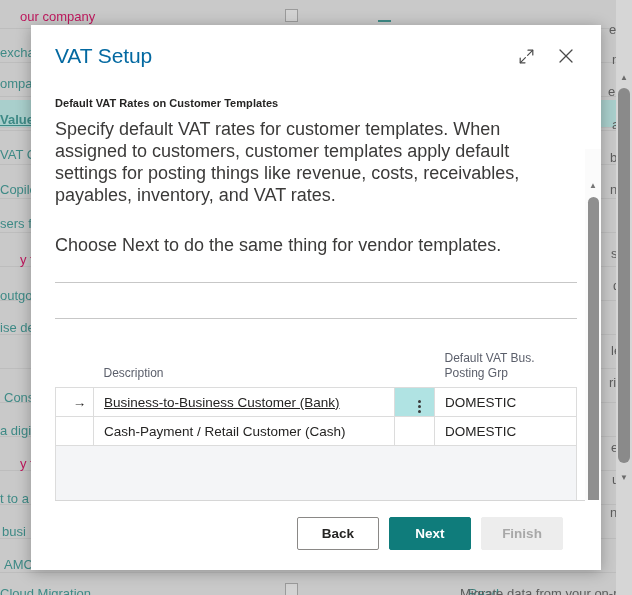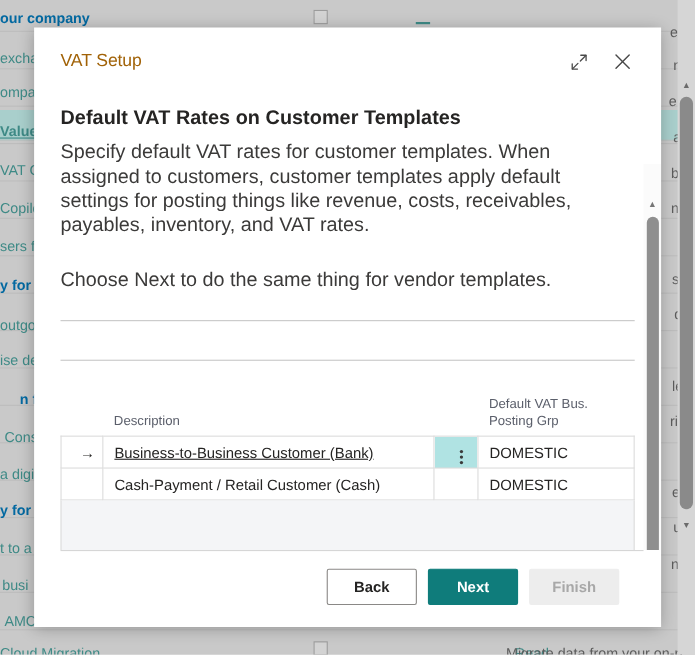--- a/index.html
+++ b/index.html
@@ -49,7 +49,7 @@
     font-size: 13px;
     line-height: 16px;
   }
-  .bg-text.bold  { color: #0369a1; font-weight: bold; }
+  .bg-text.bold  { color: #be185d; font-weight: normal; margin-left: 20px; }
   .bg-text.grey  { color: #5c5c5c; }
   .bg-text.uline { text-decoration: underline; font-weight: bold; }
 

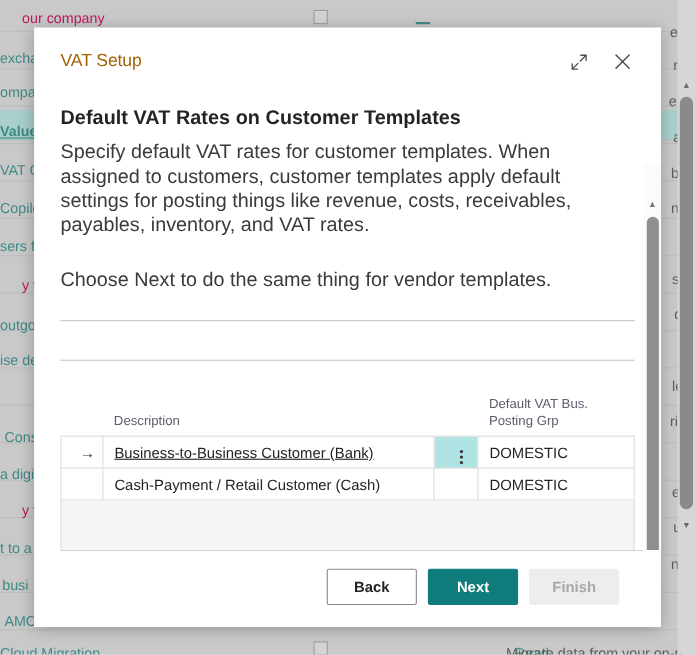--- a/index.html
+++ b/index.html
@@ -126,8 +126,8 @@
     box-sizing: border-box;
   }
   #dlg-title {
-    font-size: 16px;
-    color: #a16207;
+    font-size: 21px;
+    color: #0369a1;
     font-weight: normal;
     letter-spacing: -0.1px;
   }

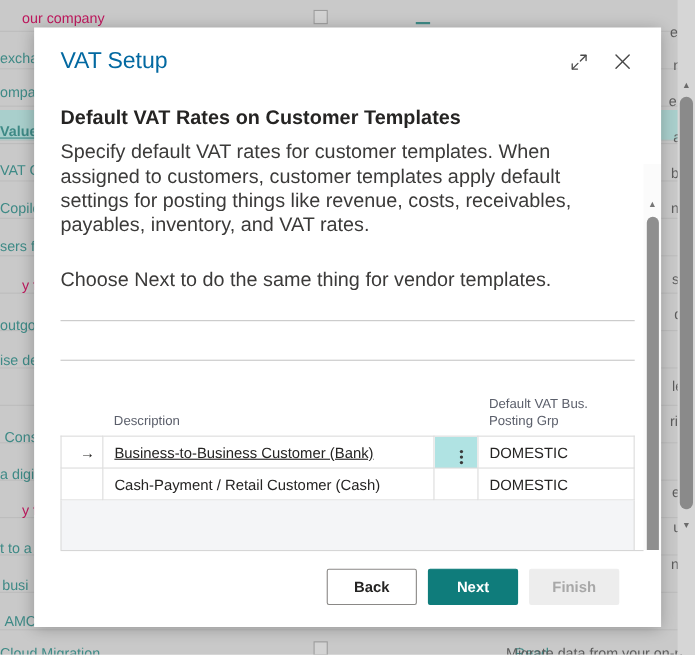--- a/index.html
+++ b/index.html
@@ -162,7 +162,7 @@
     box-sizing: border-box;
   }
   #dlg-subtitle {
-    font-size: 18px;
+    font-size: 11px;
     font-weight: bold;
     color: #252423;
     margin: 10px 0 0 0;

